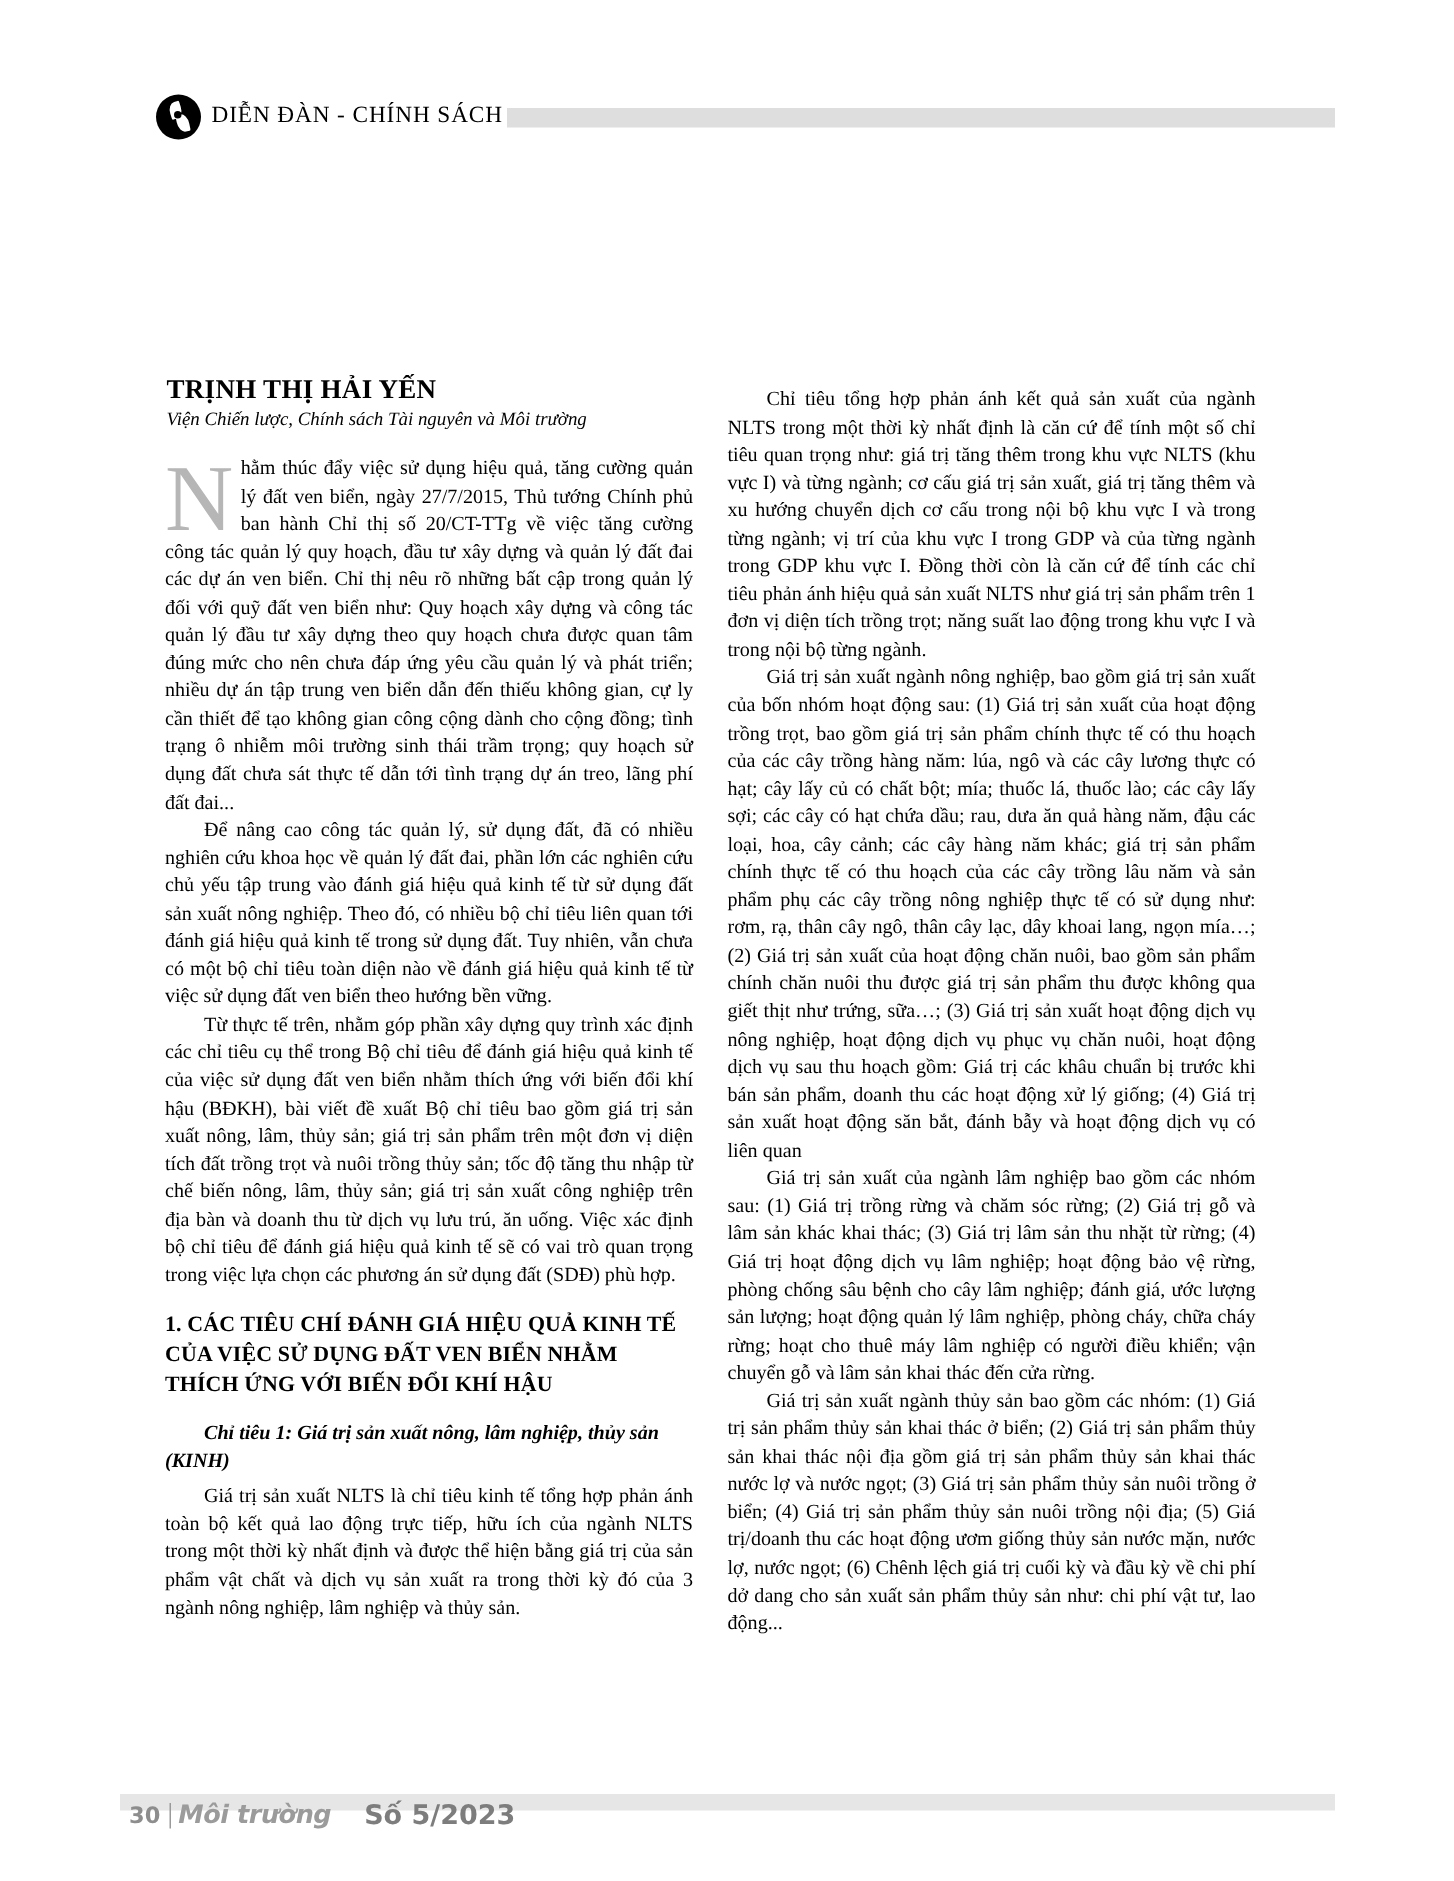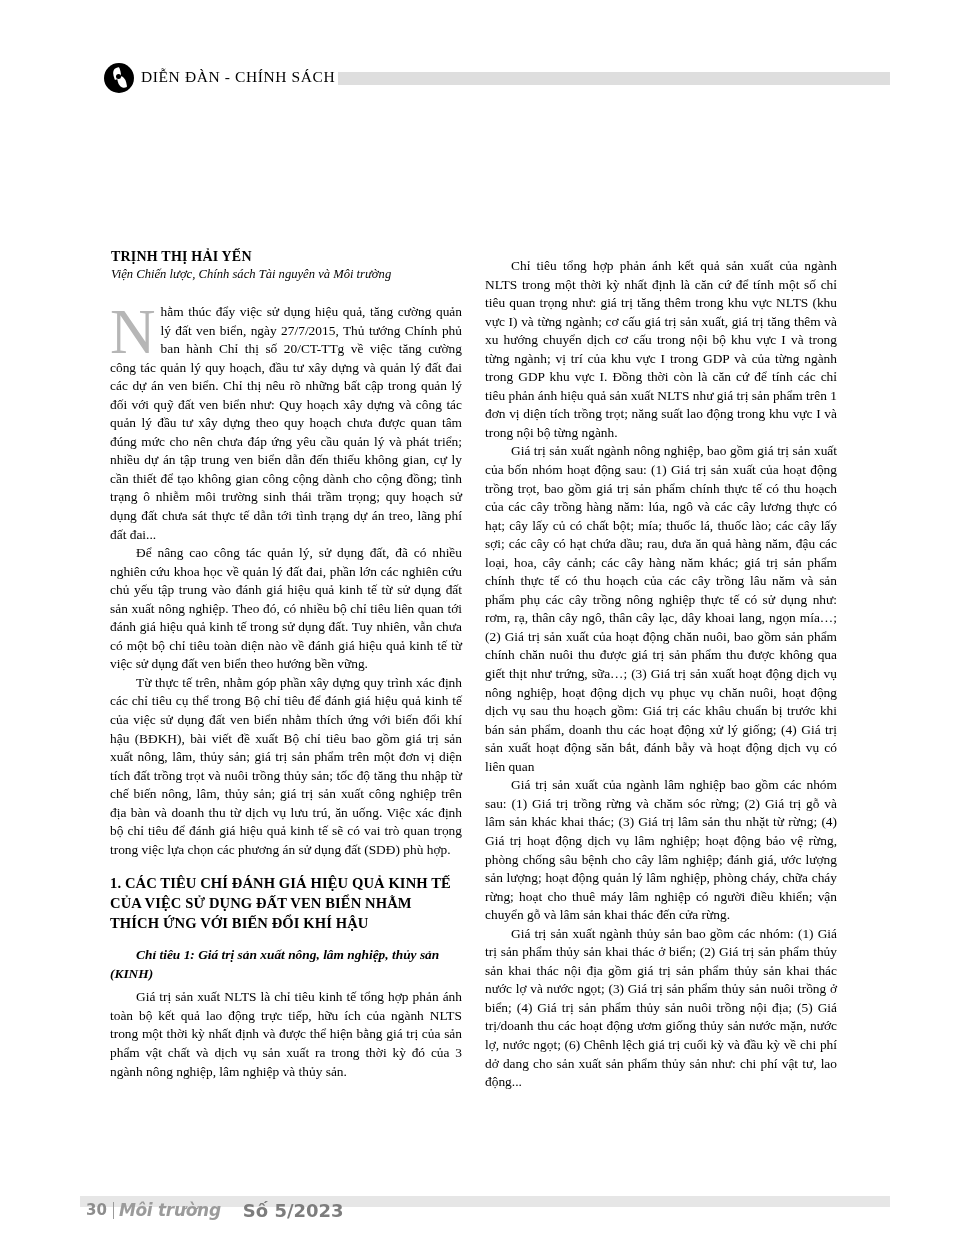--- a/index.html
+++ b/index.html
@@ -116,7 +116,7 @@
   .byline-name {
     font-family: "Liberation Serif", "DejaVu Serif", serif;
     font-weight: bold;
-    font-size: 14px;
+    font-size: 18px;
     letter-spacing: 0.2px;
   }
   .byline-org {

